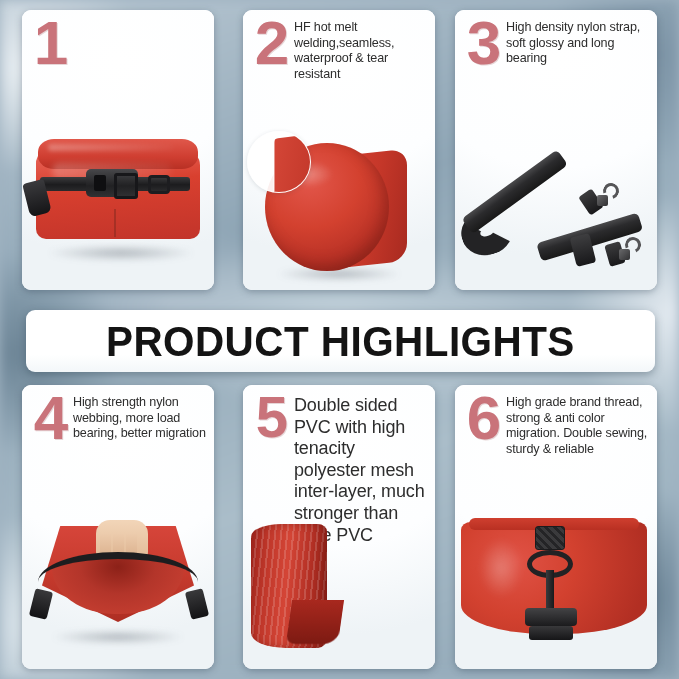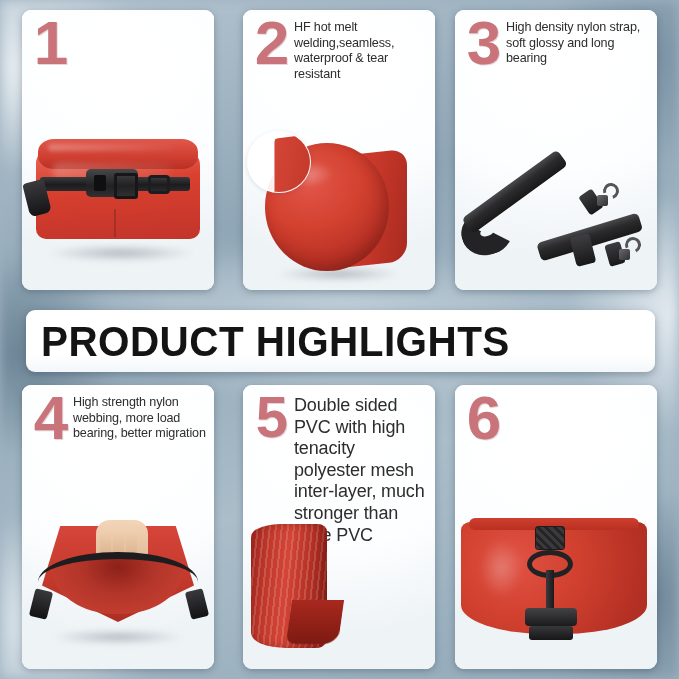--- a/index.html
+++ b/index.html
@@ -74,7 +74,7 @@
     box-shadow: 0 3px 9px rgba(40,60,75,0.38);
     display: flex;
     align-items: center;
-    justify-content: flex-start;
+    justify-content: center;
   }
   #banner-title {
     font-family: "Liberation Sans Narrow", "Liberation Sans", sans-serif;

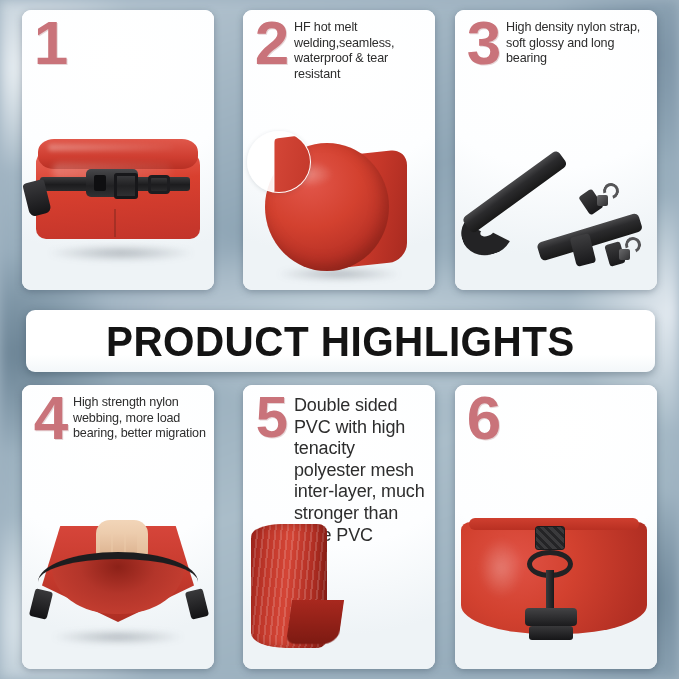--- a/index.html
+++ b/index.html
@@ -542,6 +542,7 @@
     <div class="card-inner">
       <div class="card-head">
         <div class="card-num">6</div>
+        <div class="card-text">High grade brand thread, strong &amp; anti color migration. Double sewing, sturdy &amp; reliable</div>
       </div>
       <div class="photo">
         <div class="bag6-body"></div>

